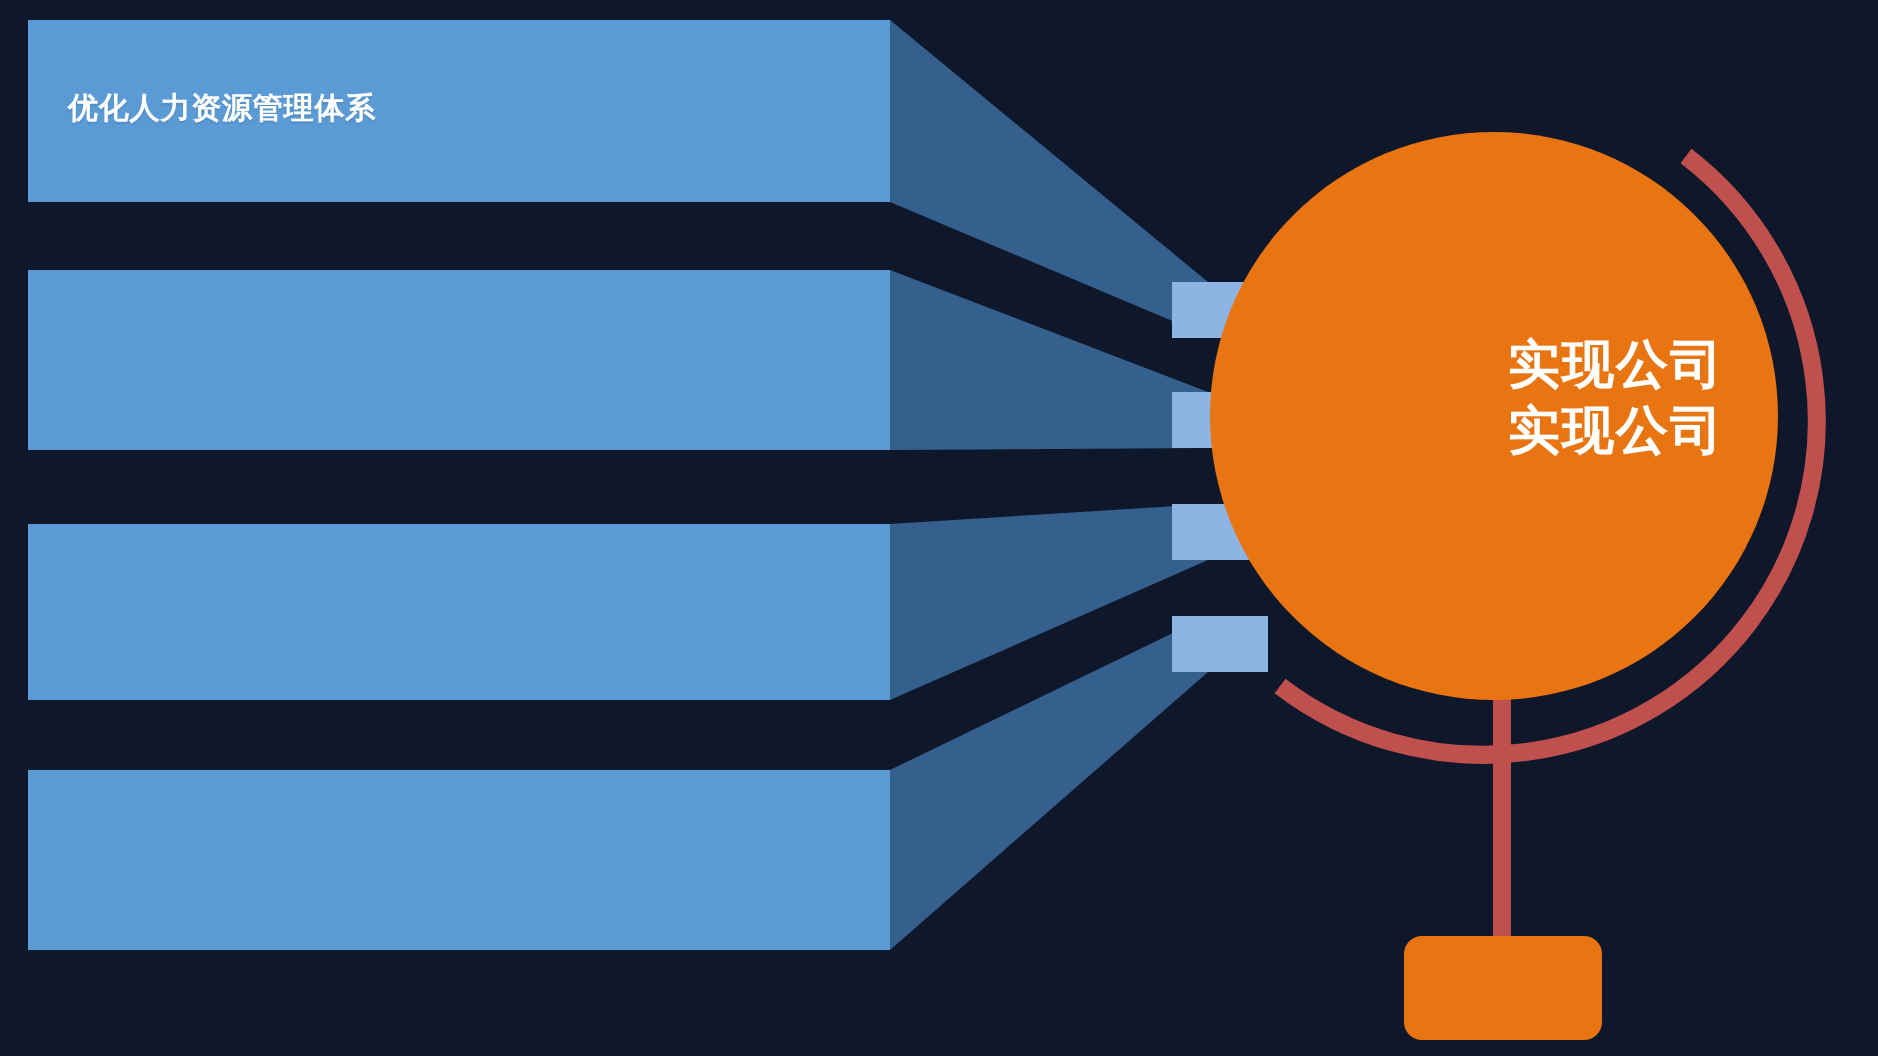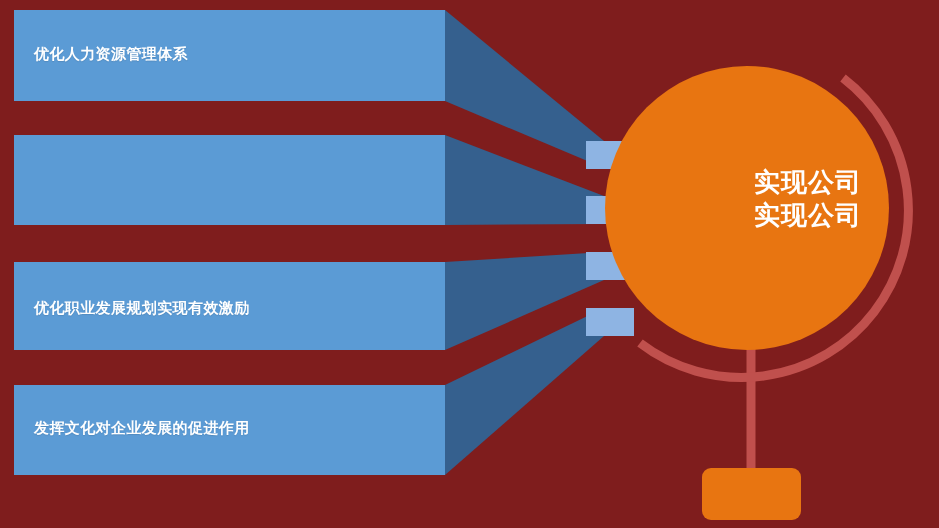--- a/index.html
+++ b/index.html
@@ -14,7 +14,7 @@
     position: relative;
     width: 939px;
     height: 528px;
-    background: #7f1d1d;
+    background: #0f172a;
     overflow: hidden;
   }
   .layer-svg {

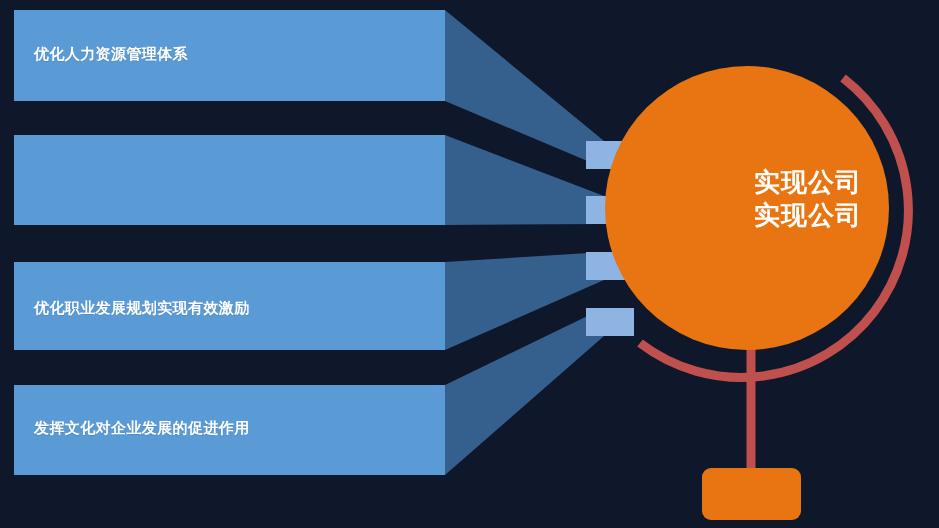--- a/index.html
+++ b/index.html
@@ -87,7 +87,6 @@
   </svg>
 
   <div class="bar-label" style="left:34px; top:45px;">优化人力资源管理体系</div>
-  <div class="bar-label" style="left:34px; top:299px;">优化职业发展规划实现有效激励</div>
   <div class="bar-label" style="left:34px; top:419px;">发挥文化对企业发展的促进作用</div>
 
   <div class="hub-label" style="left:632px; top:166px;">

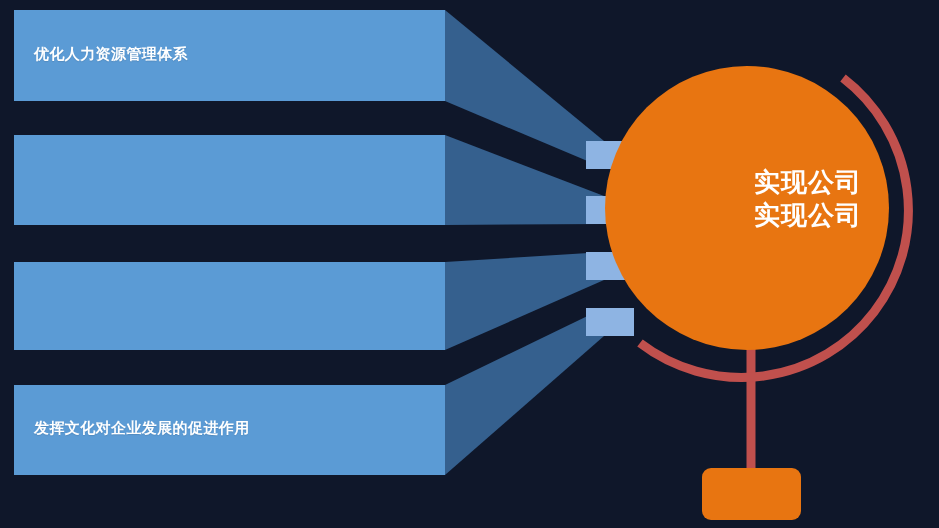--- a/index.html
+++ b/index.html
@@ -87,7 +87,6 @@
   </svg>
 
   <div class="bar-label" style="left:34px; top:45px;">优化人力资源管理体系</div>
-  <div class="bar-label" style="left:34px; top:419px;">发挥文化对企业发展的促进作用</div>
 
   <div class="hub-label" style="left:632px; top:166px;">
     <span>实现公司</span>

